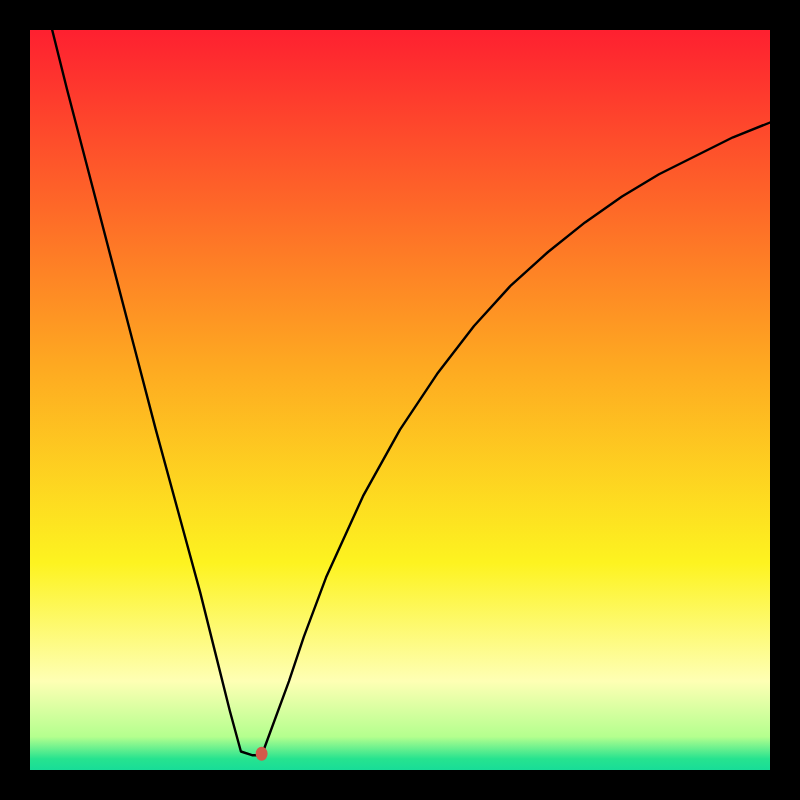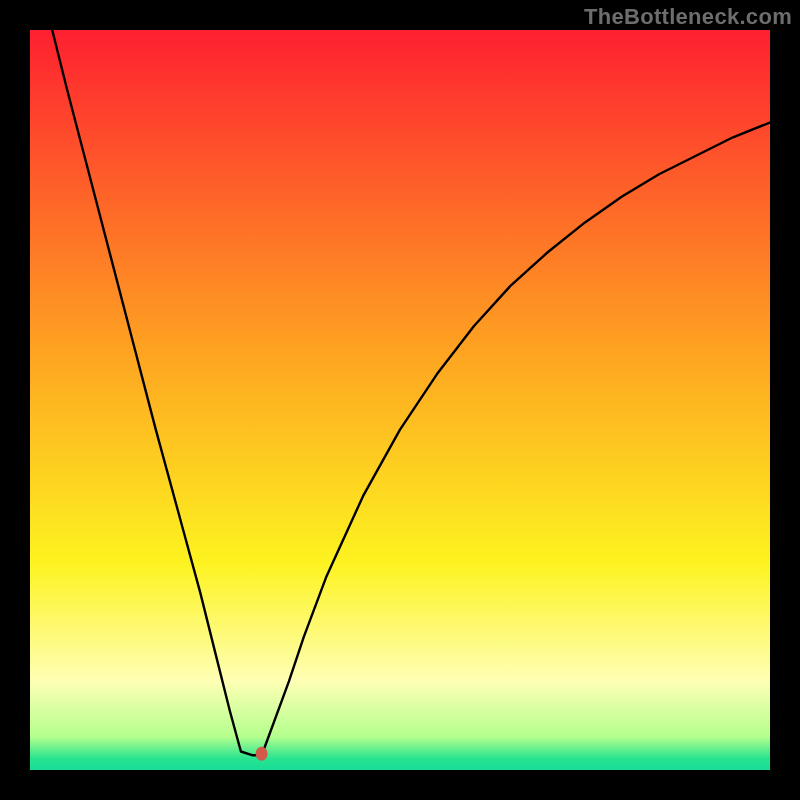--- a/index.html
+++ b/index.html
@@ -75,7 +75,6 @@
       <ellipse id="marker-dot" cx="231.62" cy="723.72" rx="6" ry="7" fill="#d35a4a"></ellipse>
     </svg>
   </div>
-  <div class="watermark">TheBottleneck.com</div>
 </div>
 
 </body></html>

